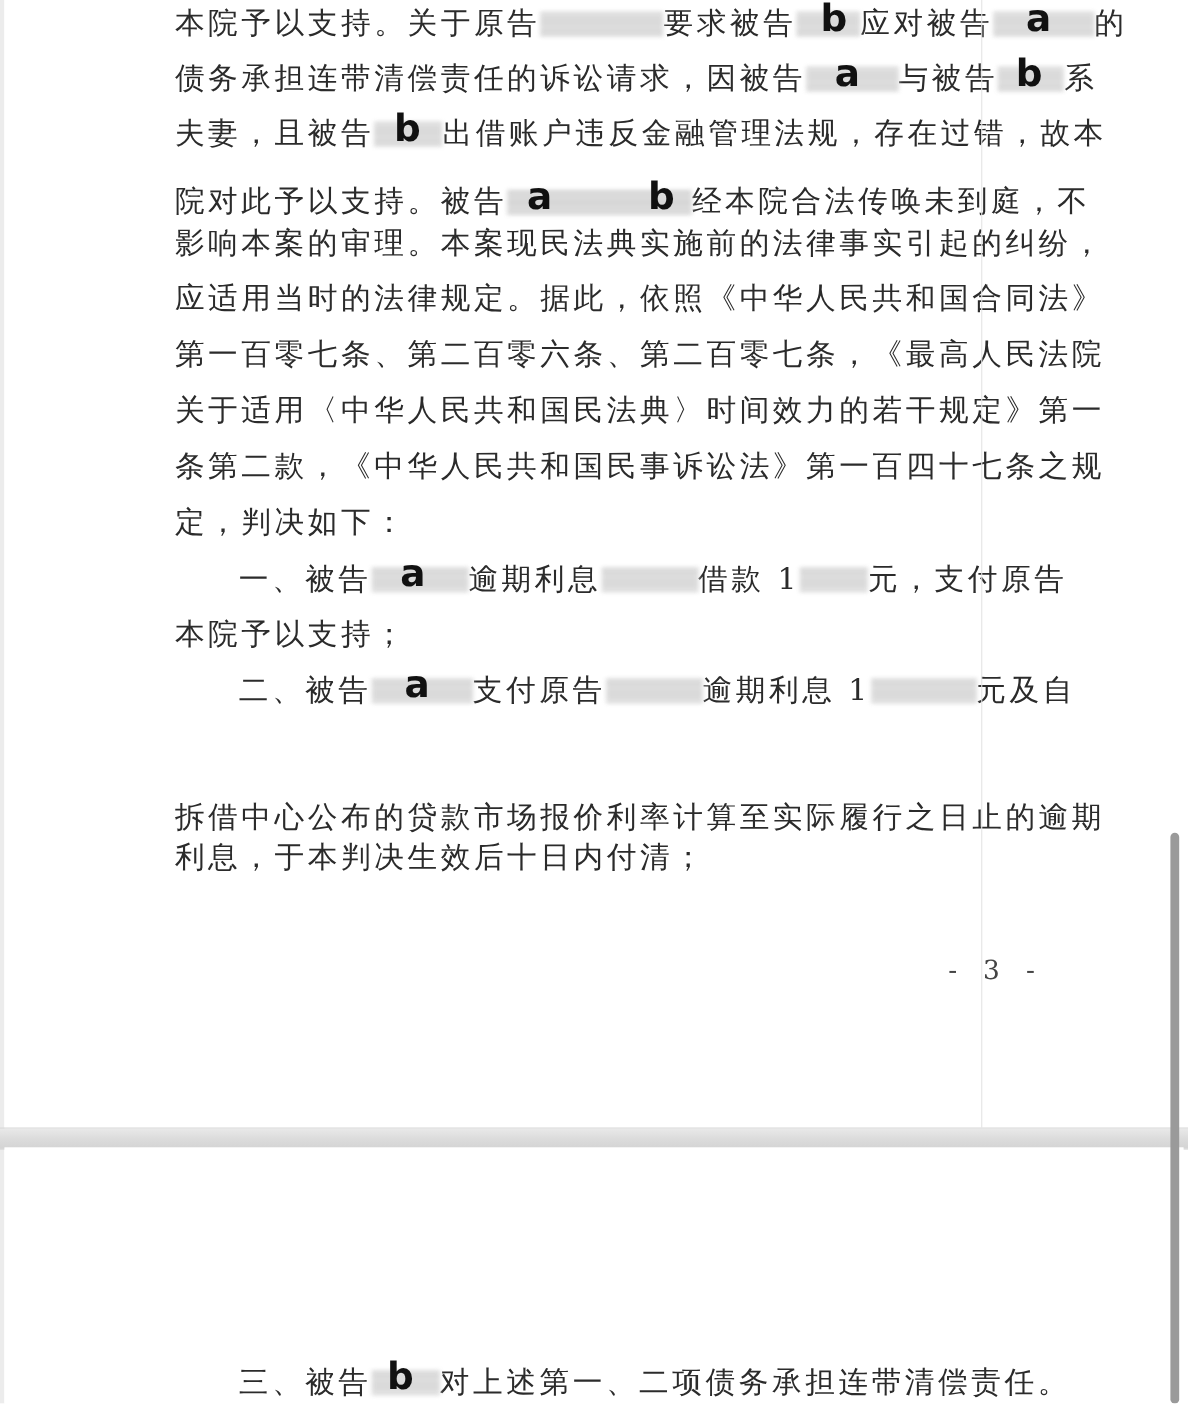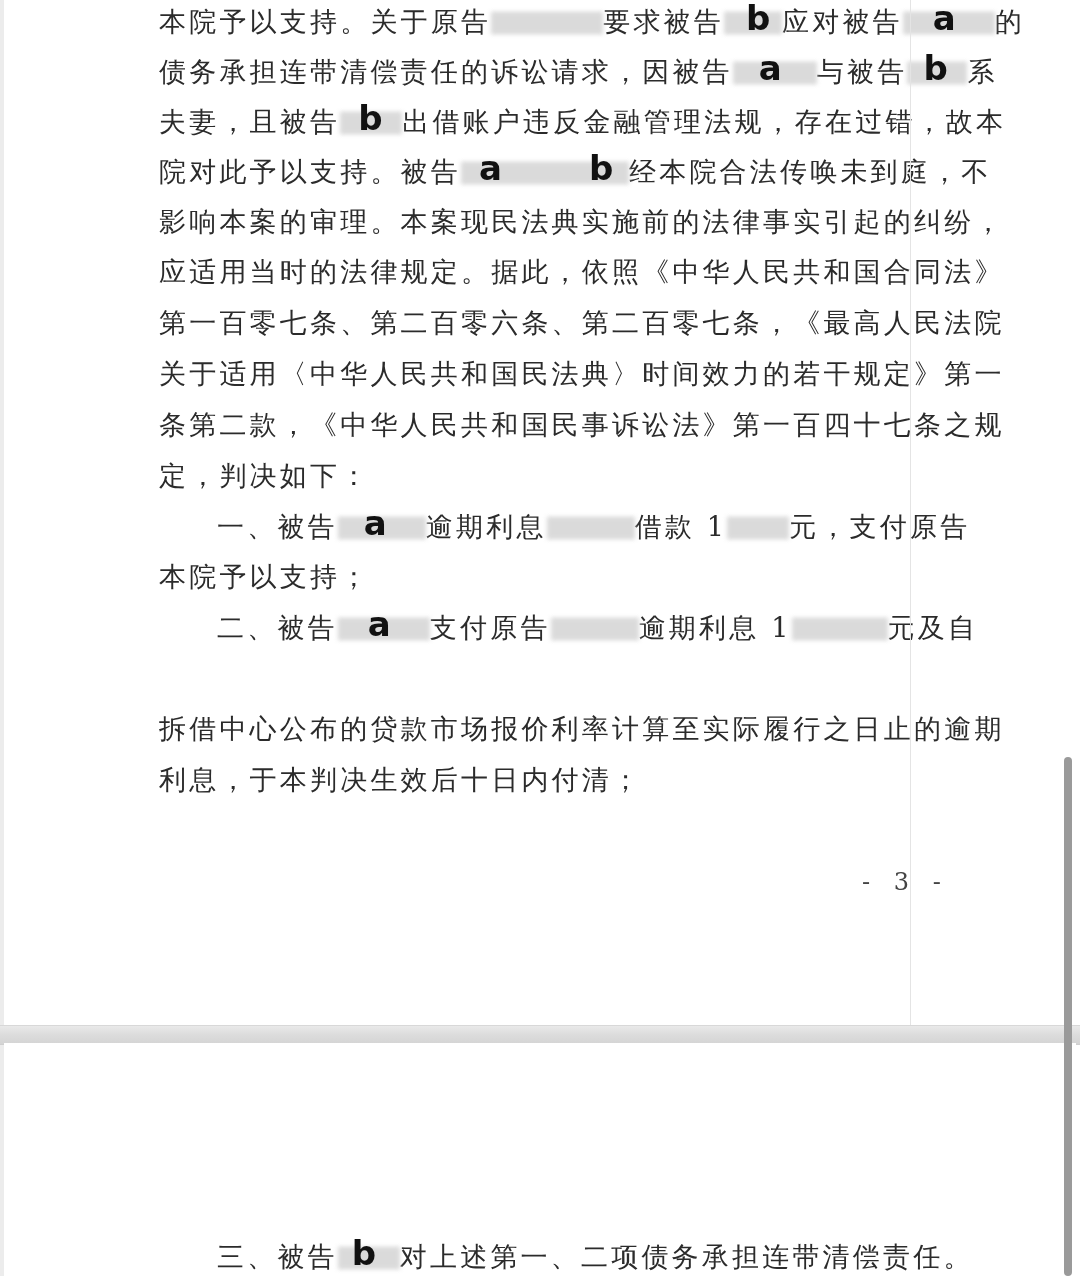--- a/index.html
+++ b/index.html
@@ -5,7 +5,7 @@
   html,body{margin:0;padding:0;}
   body{width:1080px;height:1276px;overflow:hidden;background:#ffffff;position:relative;
        font-family:"DejaVu Serif","Liberation Serif",serif;color:#2b2b2b;}
-  .viewer{position:absolute;left:0;top:0;width:896px;height:1276px;background:#fff;padding-left:18px;}
+  .viewer{position:absolute;left:0;top:0;width:896px;height:1276px;background:#fff;}
   .edge-left{position:absolute;left:0;top:0;width:4px;height:1276px;background:#ececec;}
   .edge-right{position:absolute;right:3px;top:0;width:1px;height:1025px;background:#e4e4e4;}
   .page{position:absolute;left:4px;width:1072px;background:#fff;}

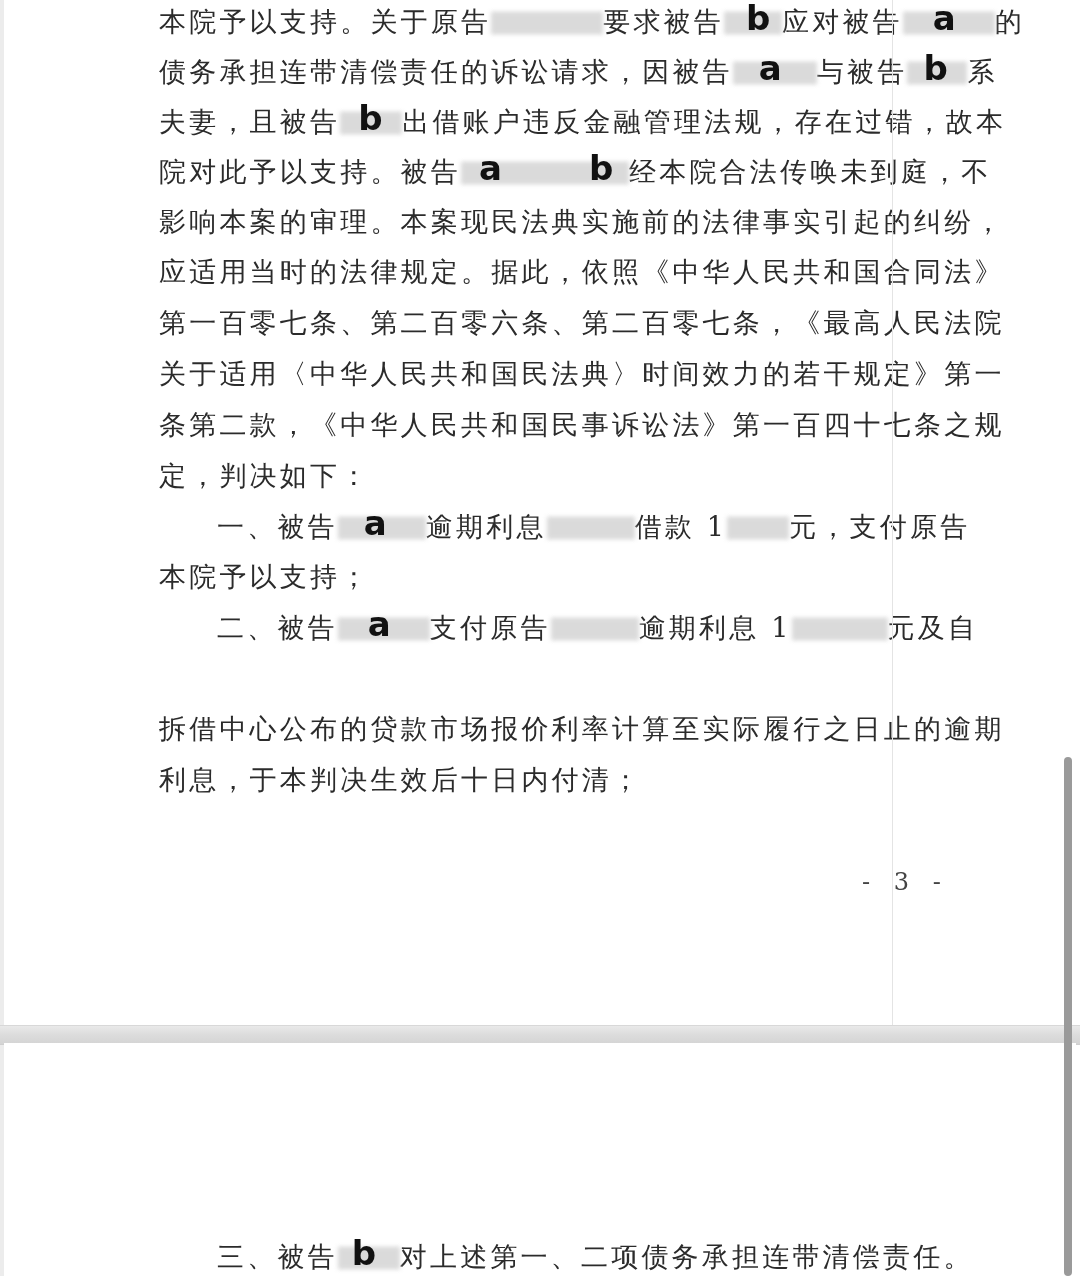--- a/index.html
+++ b/index.html
@@ -37,7 +37,7 @@
 
     <div class="line" style="top:102px"><span>夫妻，且被告</span><span class="red" style="width:62px"></span><span class="mk"><span style="left:-44px">b</span></span><span>出借账户违反金融管理法规，存在过错，故本</span></div>
 
-    <div class="line" style="top:152px"><span>院对此予以支持。被告</span><span class="red" style="width:168px"></span><span class="mk"><span style="left:-150px">a</span><span style="left:-40px">b</span></span><span>经本院合法传唤未到庭，不</span></div>
+    <div class="line" style="top:164px"><span>院对此予以支持。被告</span><span class="red" style="width:168px"></span><span class="mk"><span style="left:-150px">a</span><span style="left:-40px">b</span></span><span>经本院合法传唤未到庭，不</span></div>
 
     <div class="line" style="top:252px">应适用当时的法律规定。据此，依照《中华人民共和国合同法》</div>
     <div class="line" style="top:202px">影响本案的审理。本案现民法典实施前的法律事实引起的纠纷，</div>

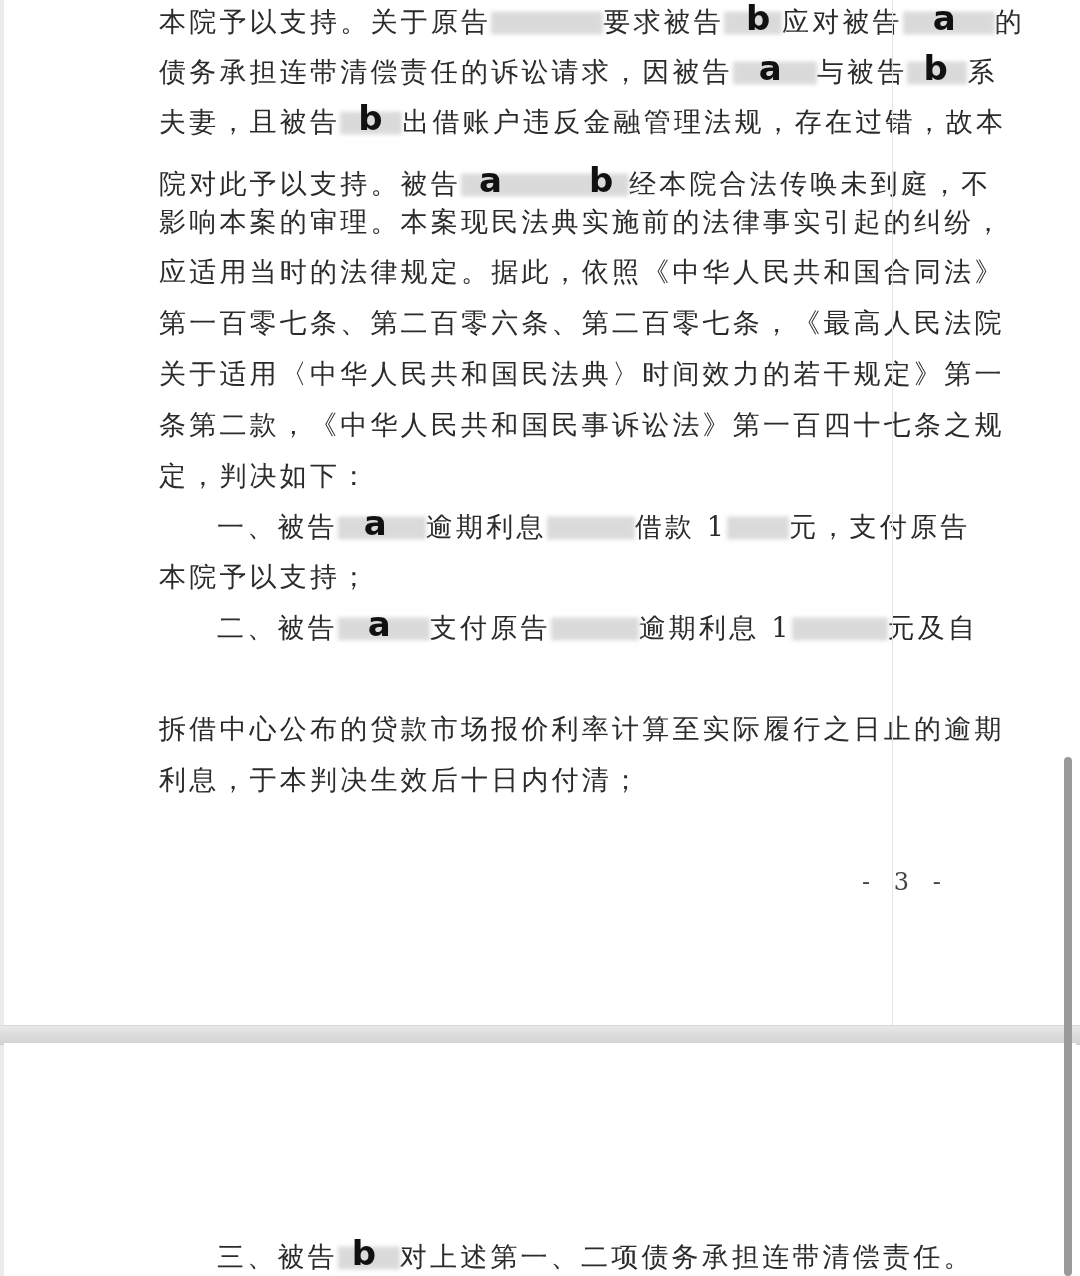--- a/index.html
+++ b/index.html
@@ -50,7 +50,7 @@
     <div class="line" style="top:557px">本院予以支持；</div>
 
     <div class="line indent" style="top:608px"><span>二、被告</span><span class="red" style="width:92px"></span><span class="mk"><span style="left:-62px">a</span></span><span>支付原告</span><span class="red" style="width:88px"></span><span>逾期利息 1</span><span class="red" style="width:96px"></span><span>元及自</span></div>
-    <div class="line" style="top:709px">拆借中心公布的贷款市场报价利率计算至实际履行之日止的逾期</div>
+    <div class="line" style="top:724px">拆借中心公布的贷款市场报价利率计算至实际履行之日止的逾期</div>
     <div class="line" style="top:760px">利息，于本判决生效后十日内付清；</div>
 
     <div class="pageno">- 3 -</div>

